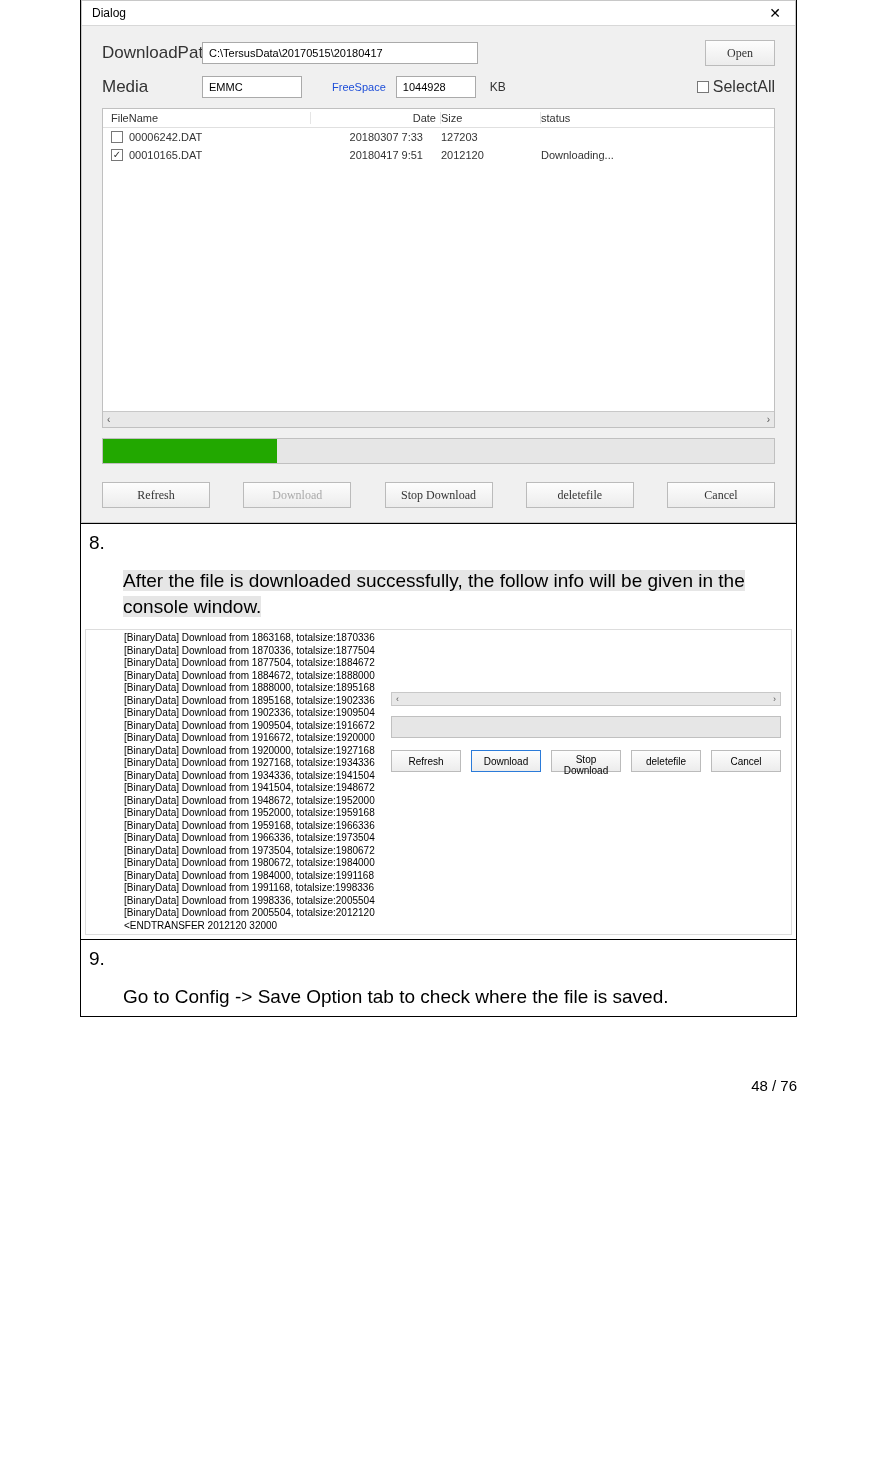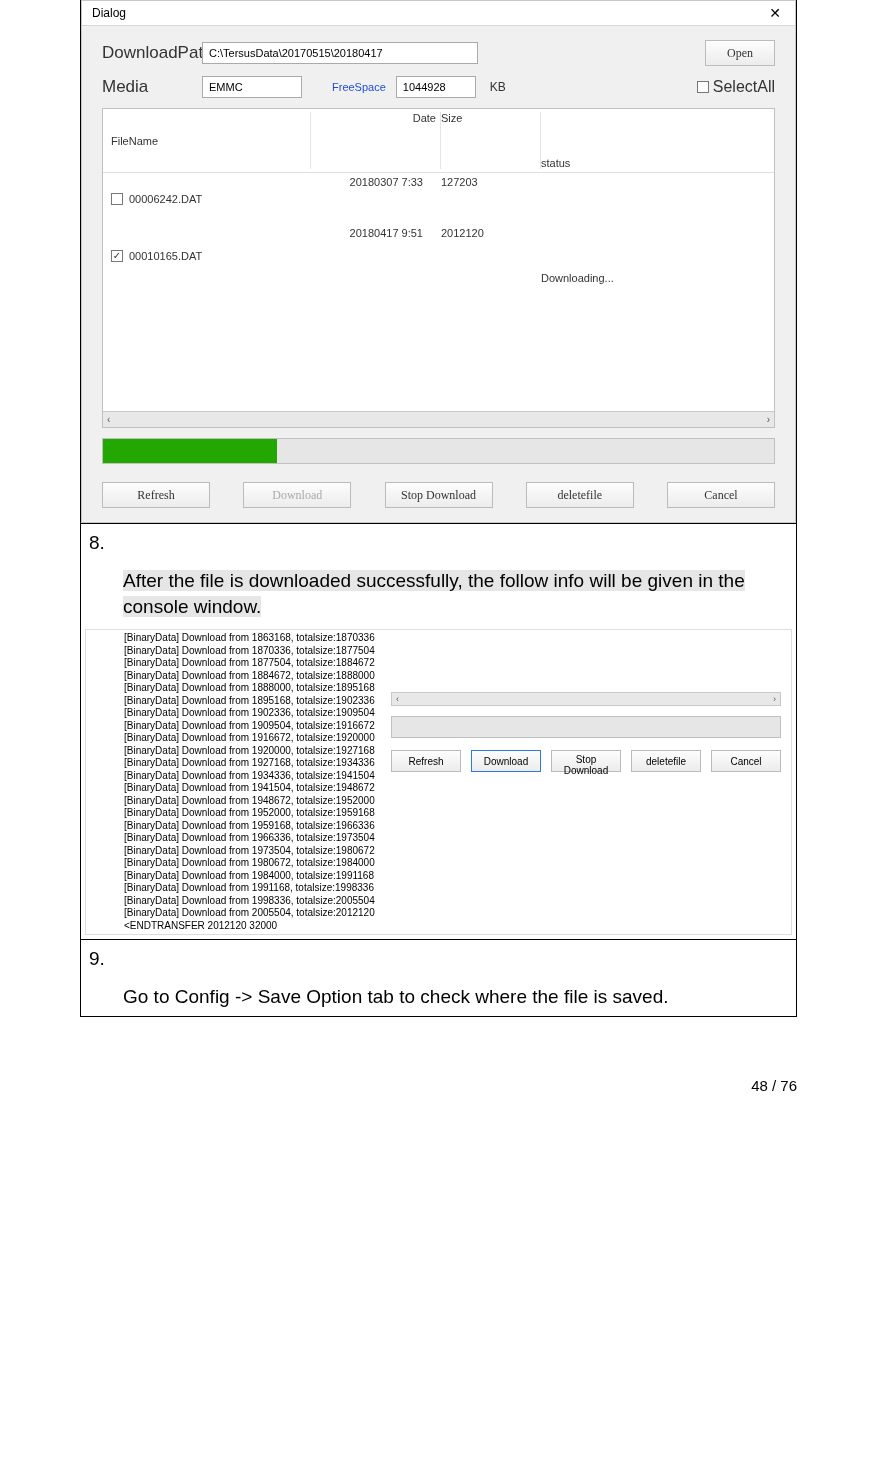--- a/index.html
+++ b/index.html
@@ -127,7 +127,7 @@
   .col-name { width: 200px; display:flex; align-items:center; gap:6px;}
   .col-date { width: 130px; text-align:right; padding-right:18px;}
   .col-size { width: 100px; }
-  .col-status { flex:1;margin-top:45px; }
+  .col-status { flex:1; }
   .file-scroll {
     position:absolute;
     bottom:0; left:0; right:0;

